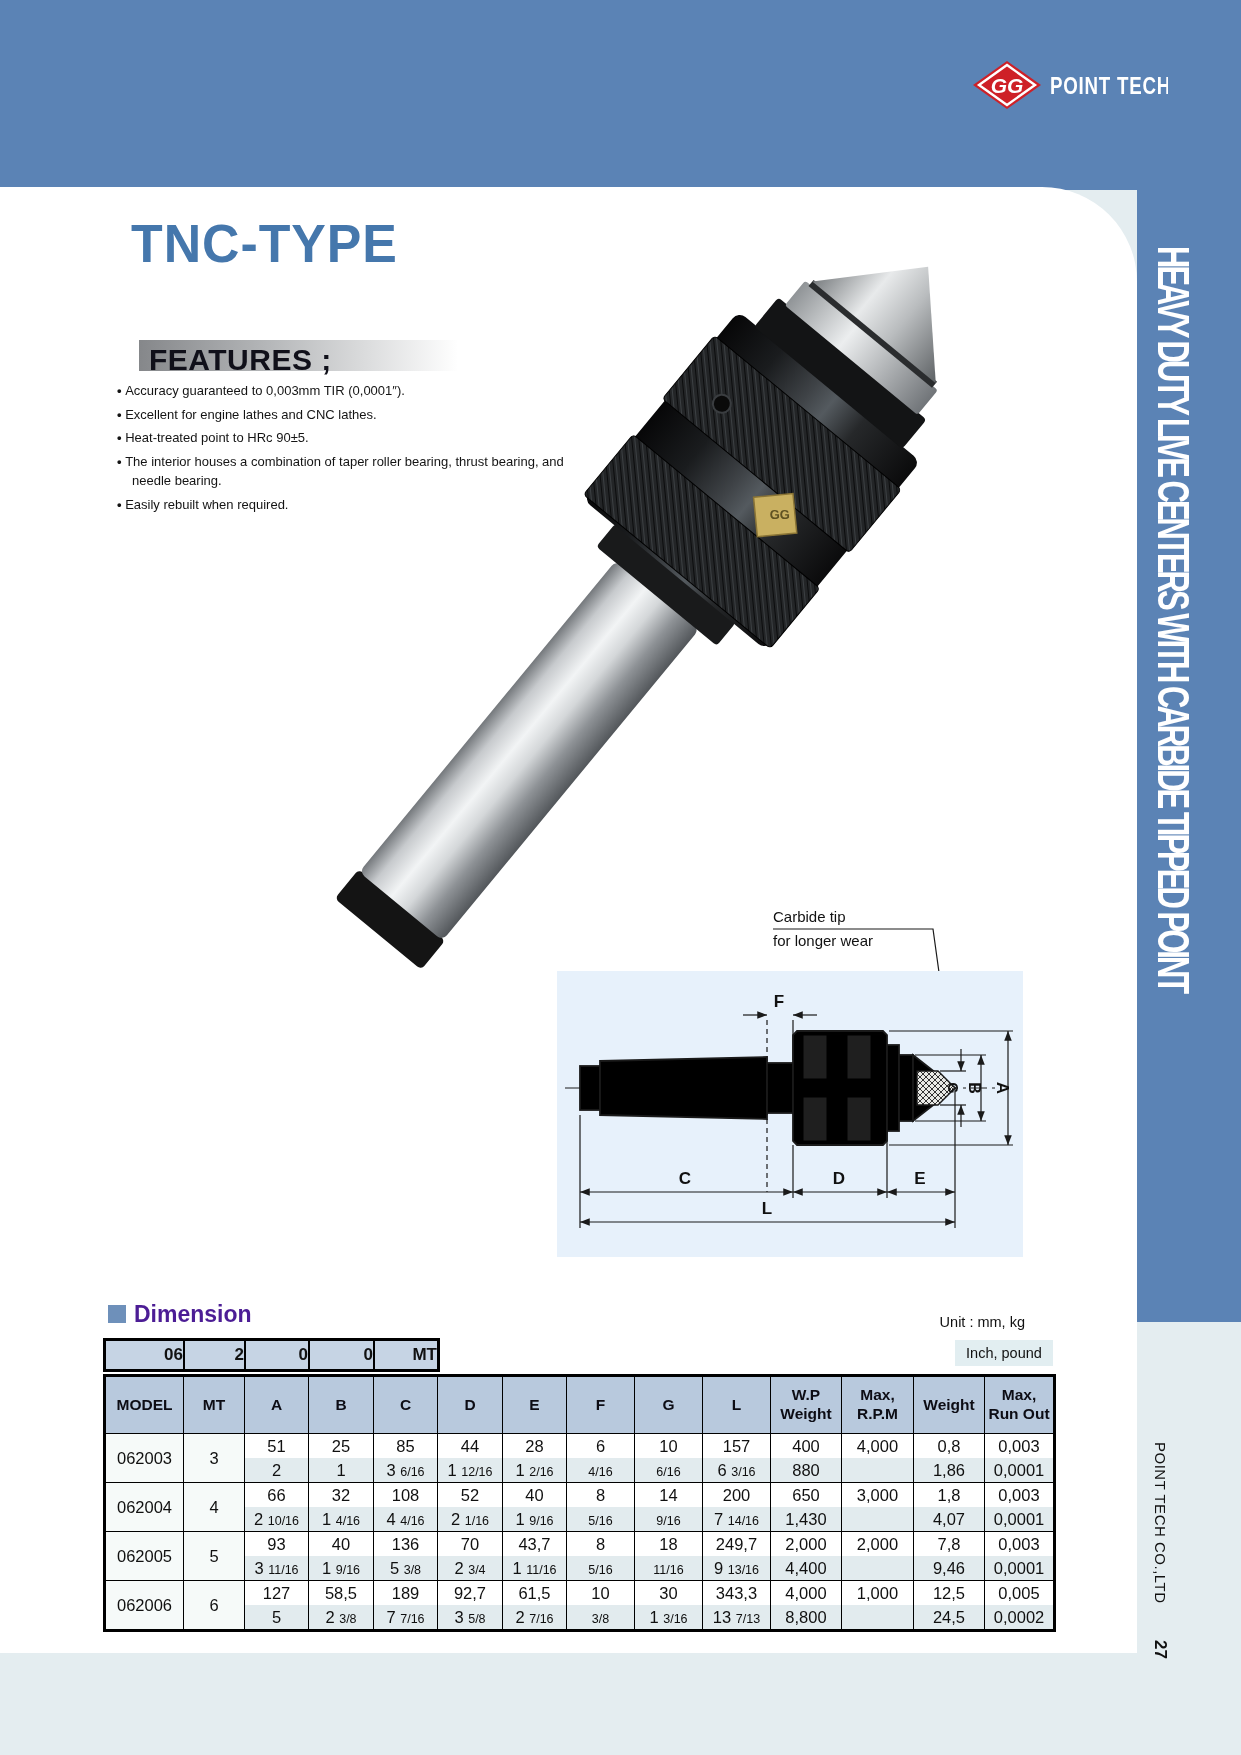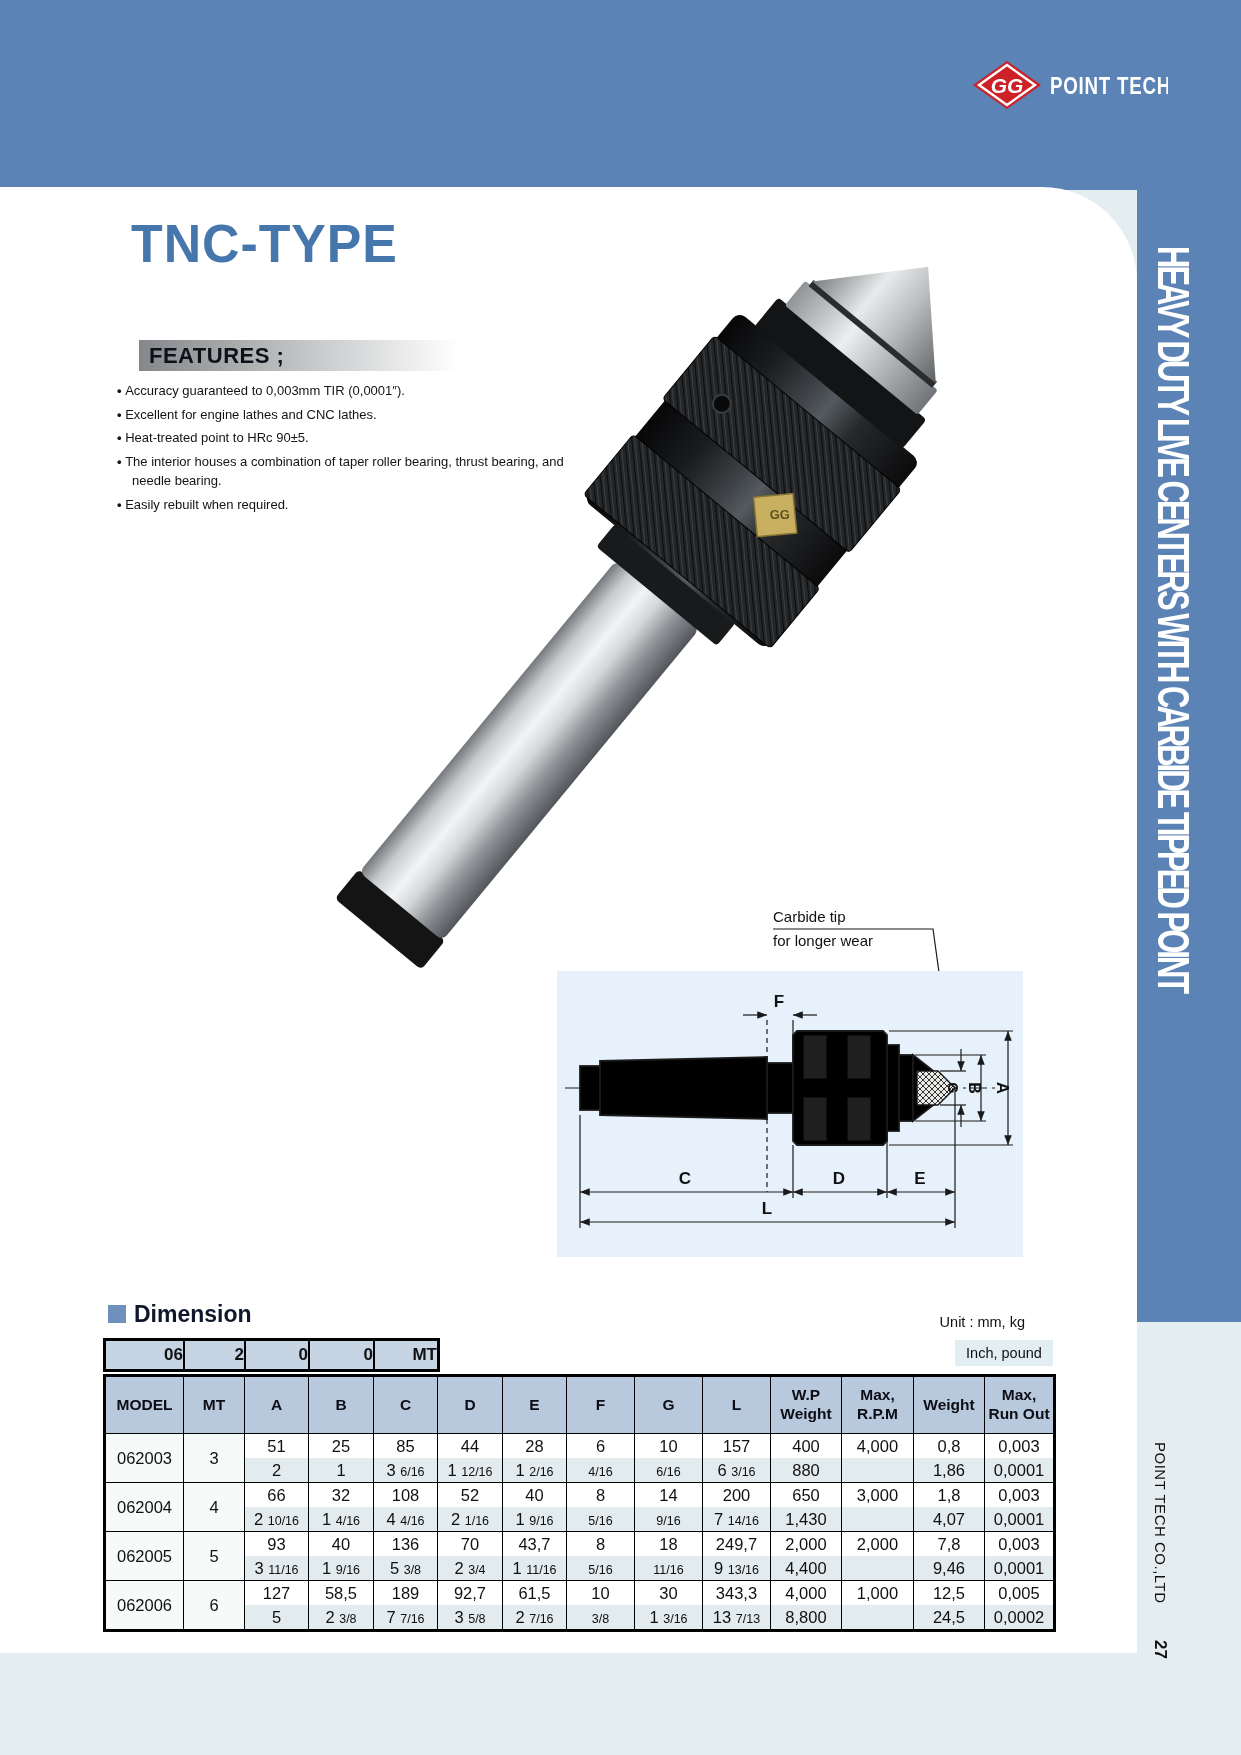--- a/index.html
+++ b/index.html
@@ -14,7 +14,7 @@
   .title{position:absolute;left:131px;top:212px;font-size:54px;font-weight:bold;color:#4577ac;letter-spacing:1px;transform:scaleX(.96);transform-origin:left top;}
   
   .feat-band{position:absolute;left:139px;top:340px;width:347px;height:31px;background:linear-gradient(90deg,#85878a 0%,#b6b8ba 38%,#ffffff 92%);}
-  .feat-band span{display:block;padding:3px 0 0 10px;font-size:22px;font-weight:bold;color:#10101a;letter-spacing:.5px;}
+  .feat-band span{display:block;padding:3px 0 0 10px;font-size:30px;font-weight:bold;color:#10101a;letter-spacing:.5px;}
   .feat-list{position:absolute;left:117px;top:381px;width:462px;margin:0;padding:0;list-style:none;font-size:13px;color:#141414;line-height:1.5;}
   .feat-list li{padding-left:15px;text-indent:-15px;margin-bottom:4px;}
   .feat-list li::before{content:"• ";font-weight:bold;}

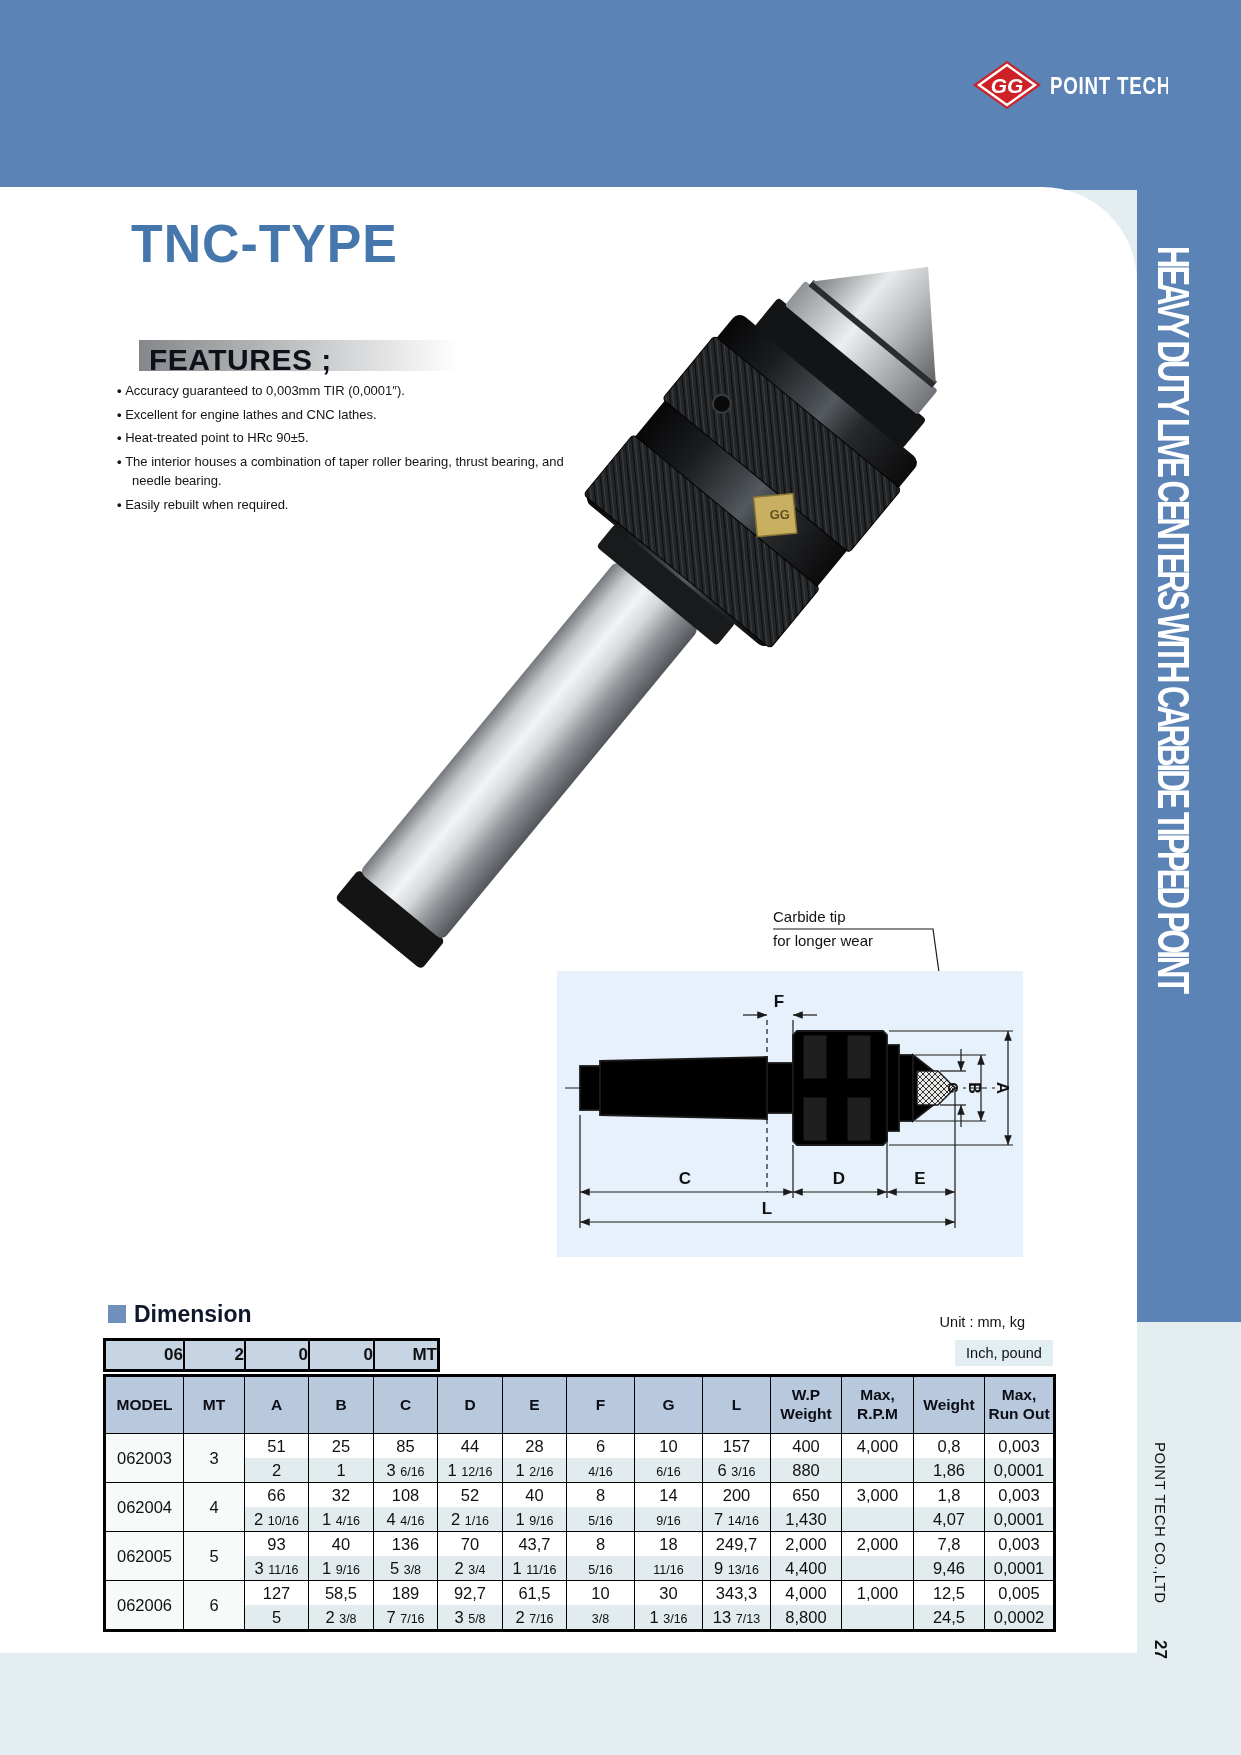--- a/index.html
+++ b/index.html
@@ -23,7 +23,7 @@
   .side-co{position:absolute;left:1152px;top:1442px;writing-mode:vertical-rl;text-orientation:sideways;font-size:15px;color:#111;letter-spacing:.5px;}
   .side-pn{position:absolute;left:1150px;top:1640px;writing-mode:vertical-rl;text-orientation:sideways;font-size:17px;color:#111;font-weight:bold;}
   
-  .dim-head{position:absolute;left:108px;top:1301px;font-size:23px;font-weight:bold;color:#0f172a;}
+  .dim-head{position:absolute;left:108px;top:1301px;font-size:23px;font-weight:bold;color:#4c1d95;}
   .dim-head .sq{display:inline-block;width:18px;height:18px;background:#6e90ba;margin-right:8px;position:relative;top:1px;}
   .unit1{position:absolute;left:830px;top:1314px;width:195px;text-align:right;font-size:14.5px;color:#111;}
   .unit2{position:absolute;left:955px;top:1340px;width:98px;height:26px;background:#e2eef1;font-size:14.5px;color:#111;text-align:center;line-height:26px;}

